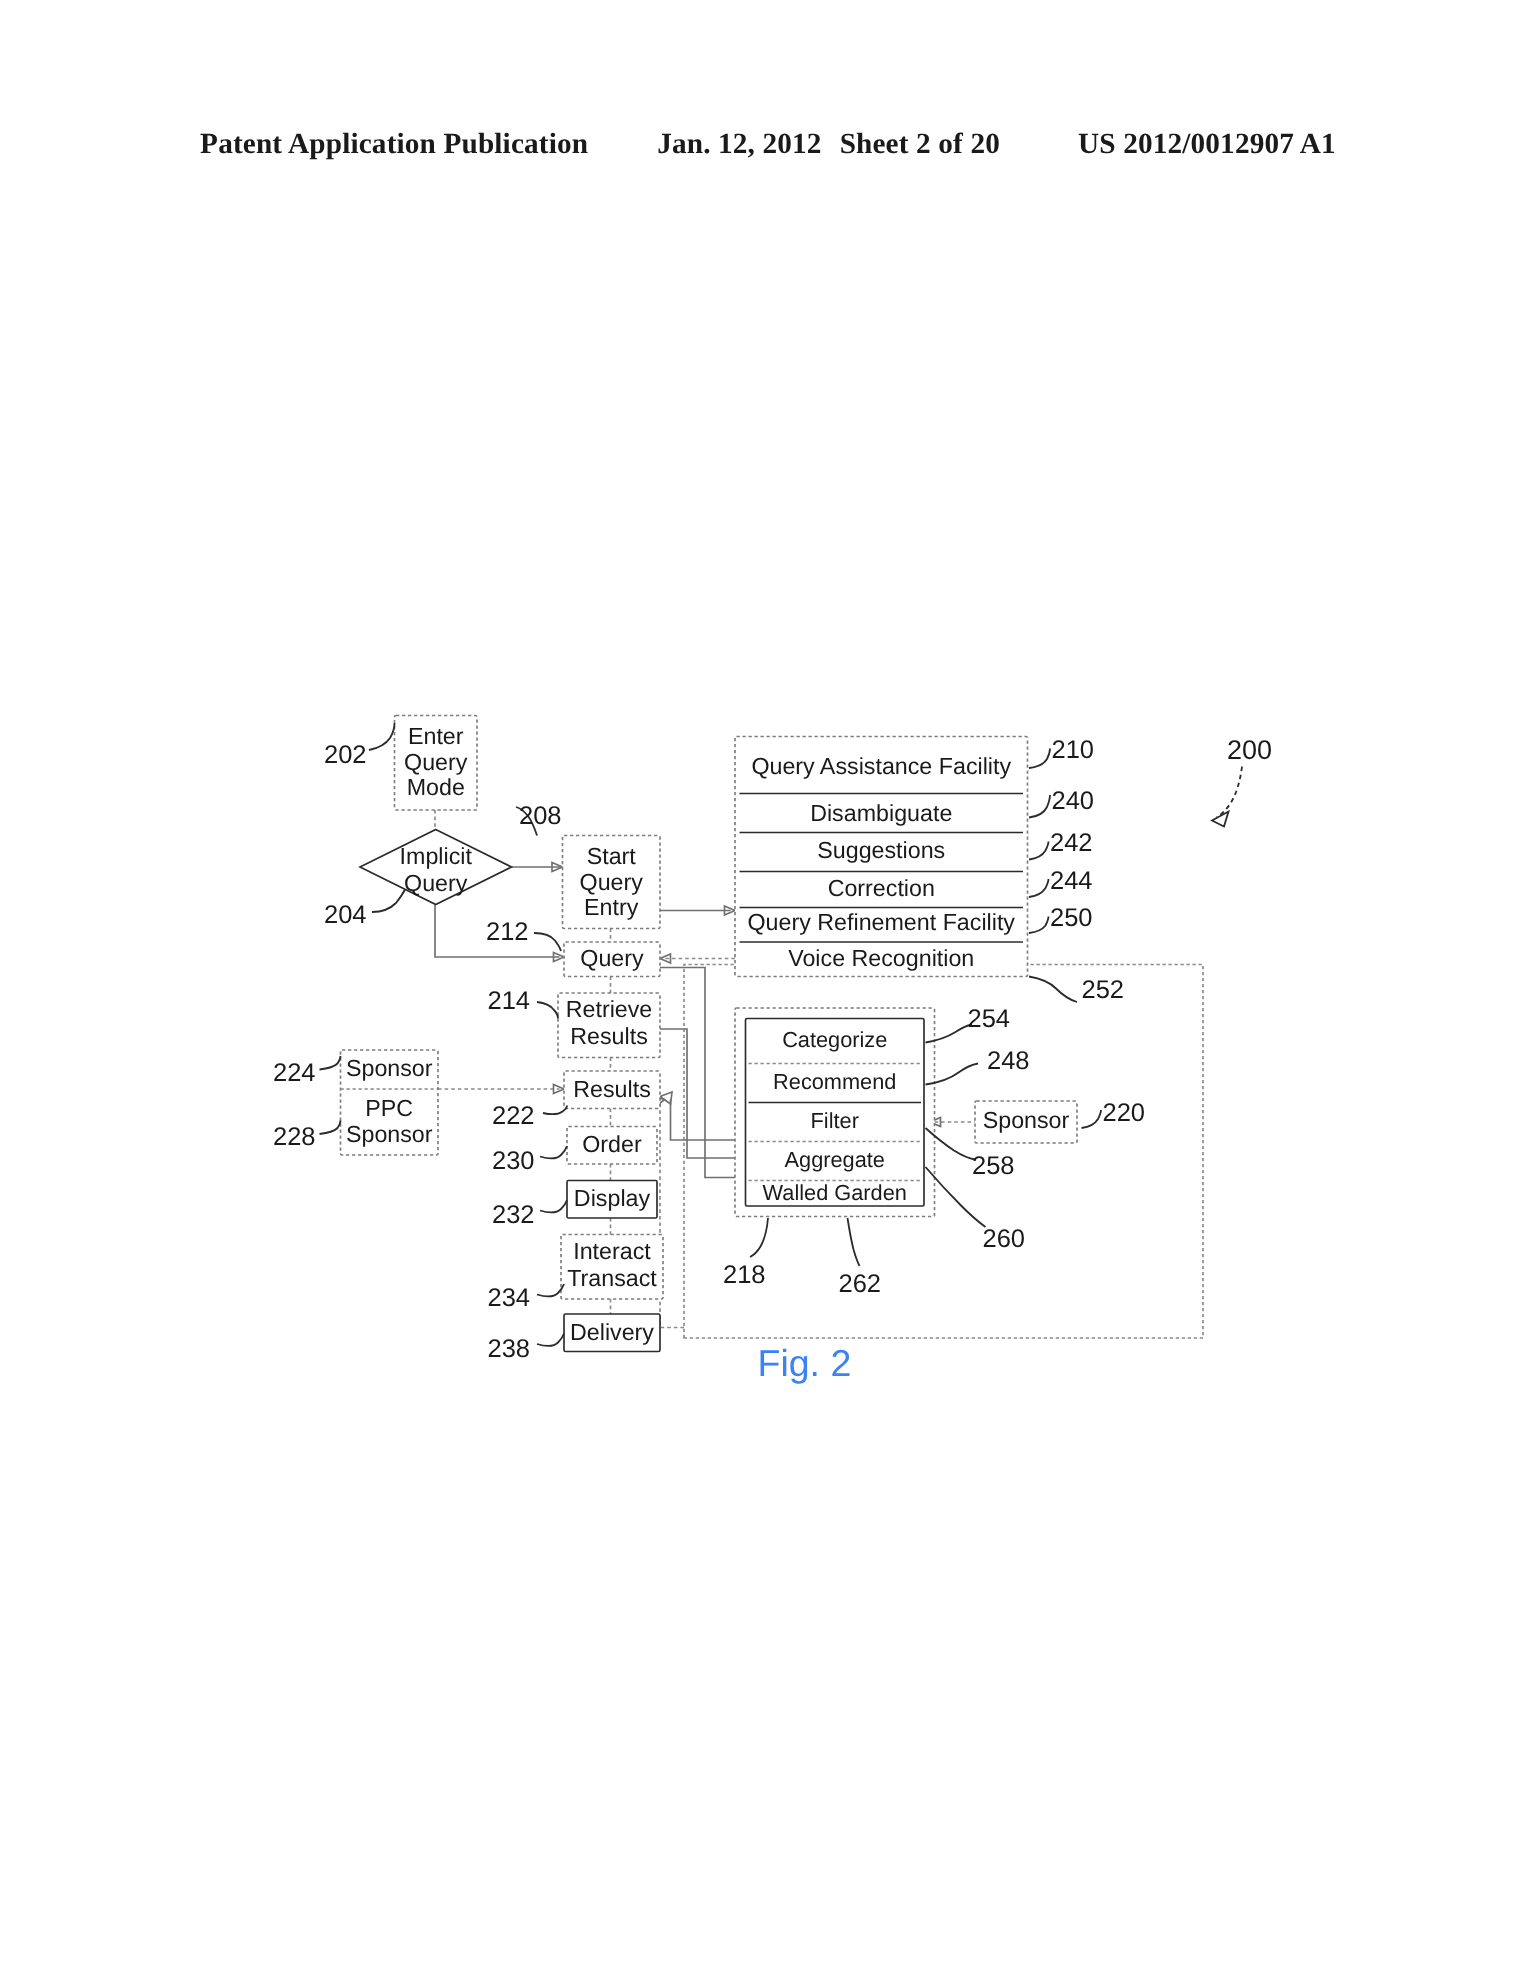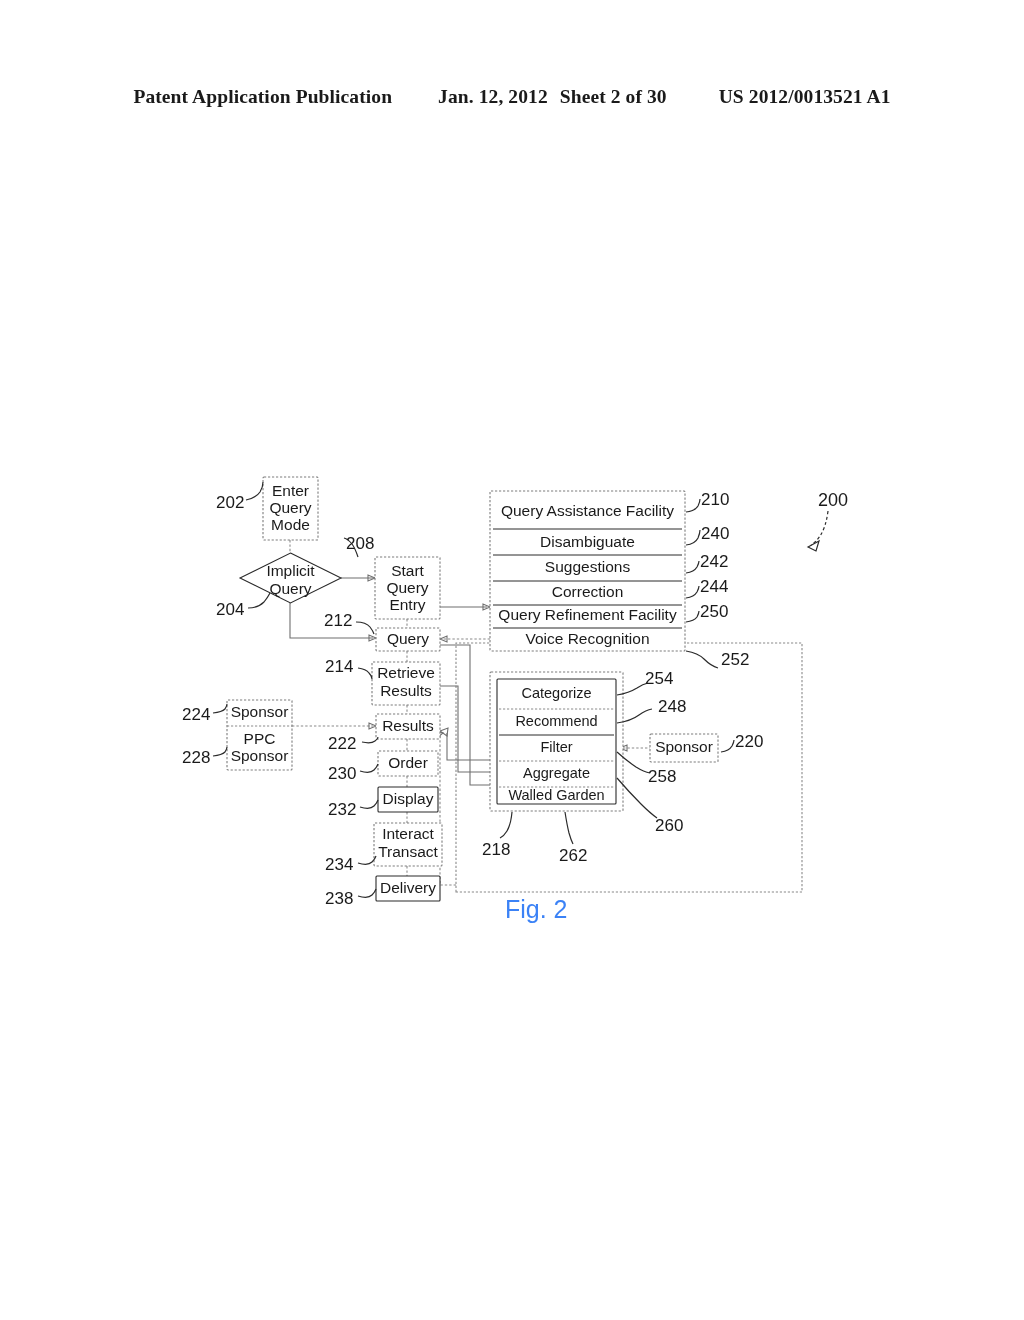--- a/index.html
+++ b/index.html
@@ -57,7 +57,7 @@
   <div class="pub-header">
     <span class="h-title">Patent Application Publication</span>
     <span class="h-date">Jan. 12, 2012</span>
-    <span class="h-sheet">Sheet 2 of 30</span>
+    <span class="h-sheet">Sheet 2 of 20</span>
     <span class="h-pub">US 2012/0013521 A1</span>
   </div>
 

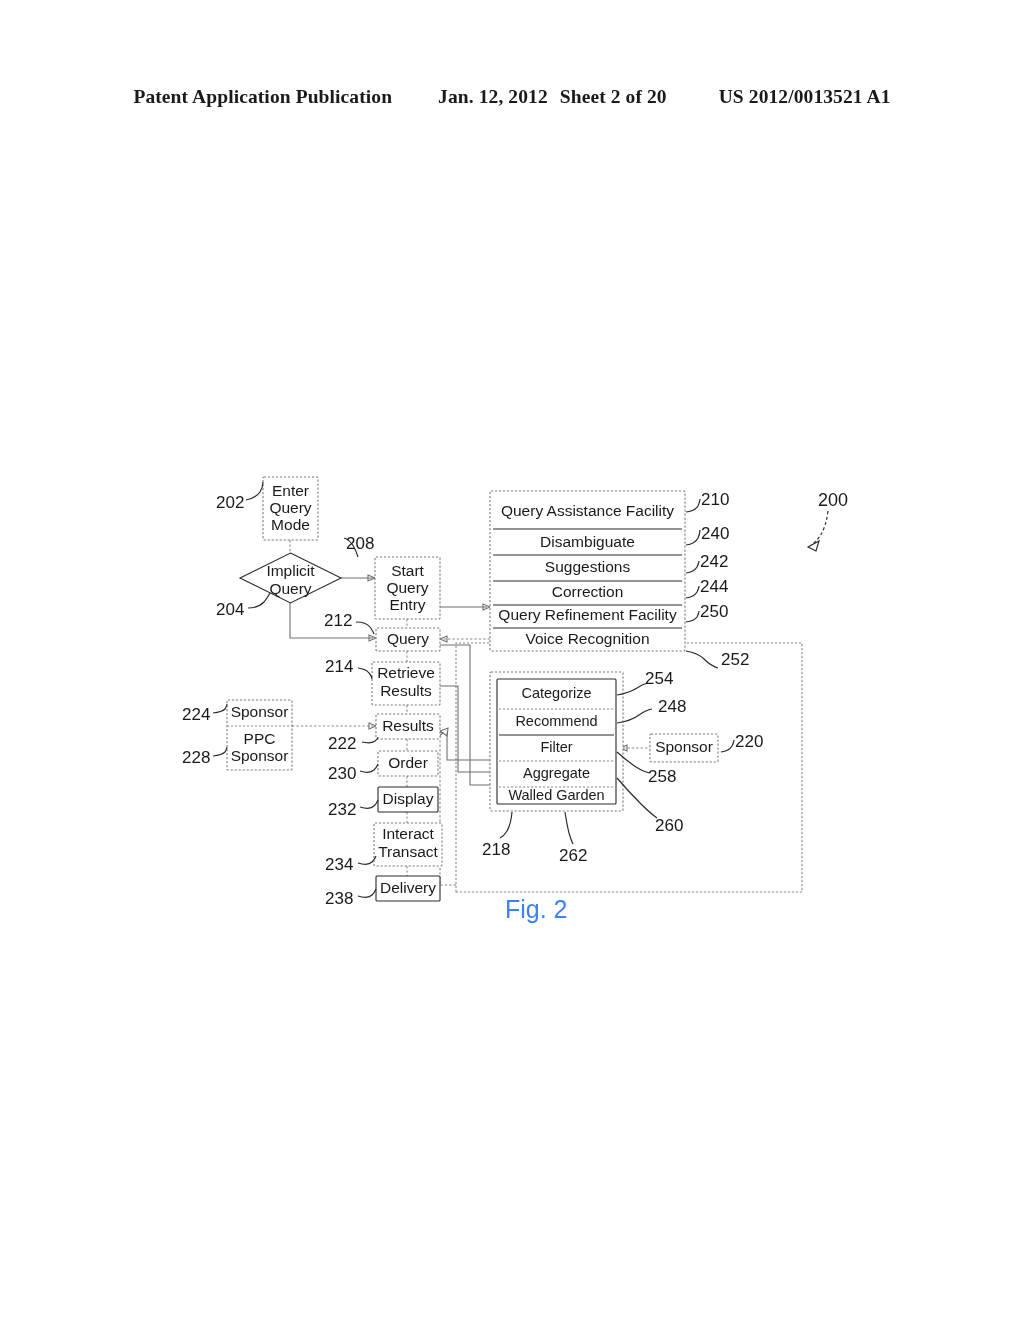--- a/index.html
+++ b/index.html
@@ -58,7 +58,7 @@
     <span class="h-title">Patent Application Publication</span>
     <span class="h-date">Jan. 12, 2012</span>
     <span class="h-sheet">Sheet 2 of 20</span>
-    <span class="h-pub">US 2012/0013521 A1</span>
+    <span class="h-pub">US 2012/0012907 A1</span>
   </div>
 
   <svg id="fig" viewBox="0 0 1024 1320">

